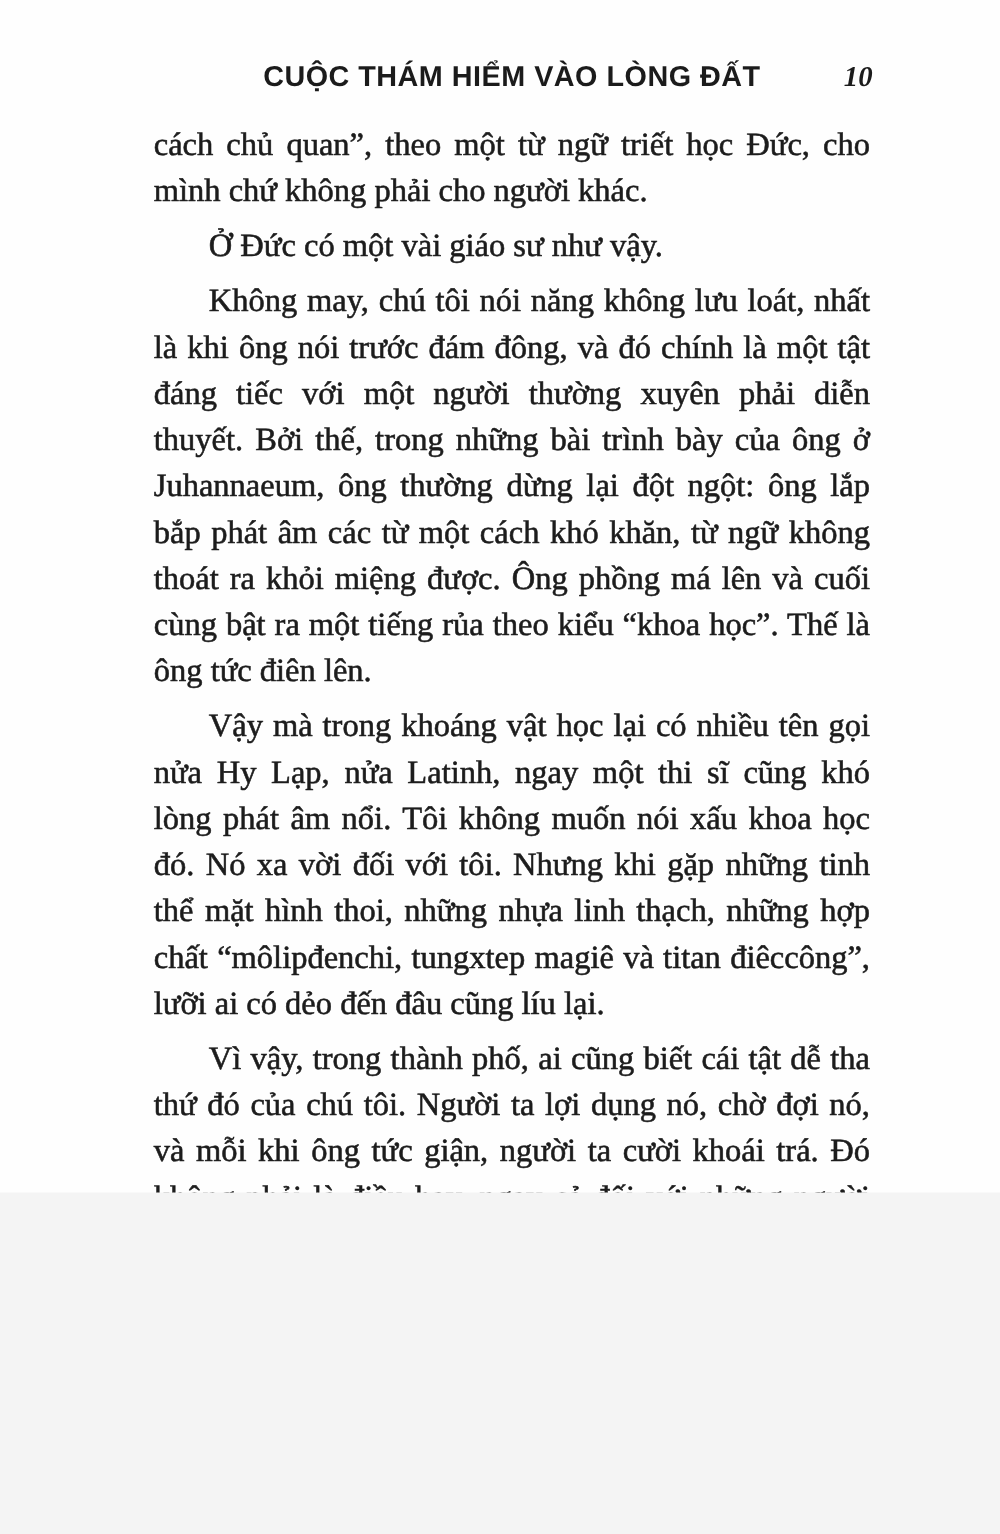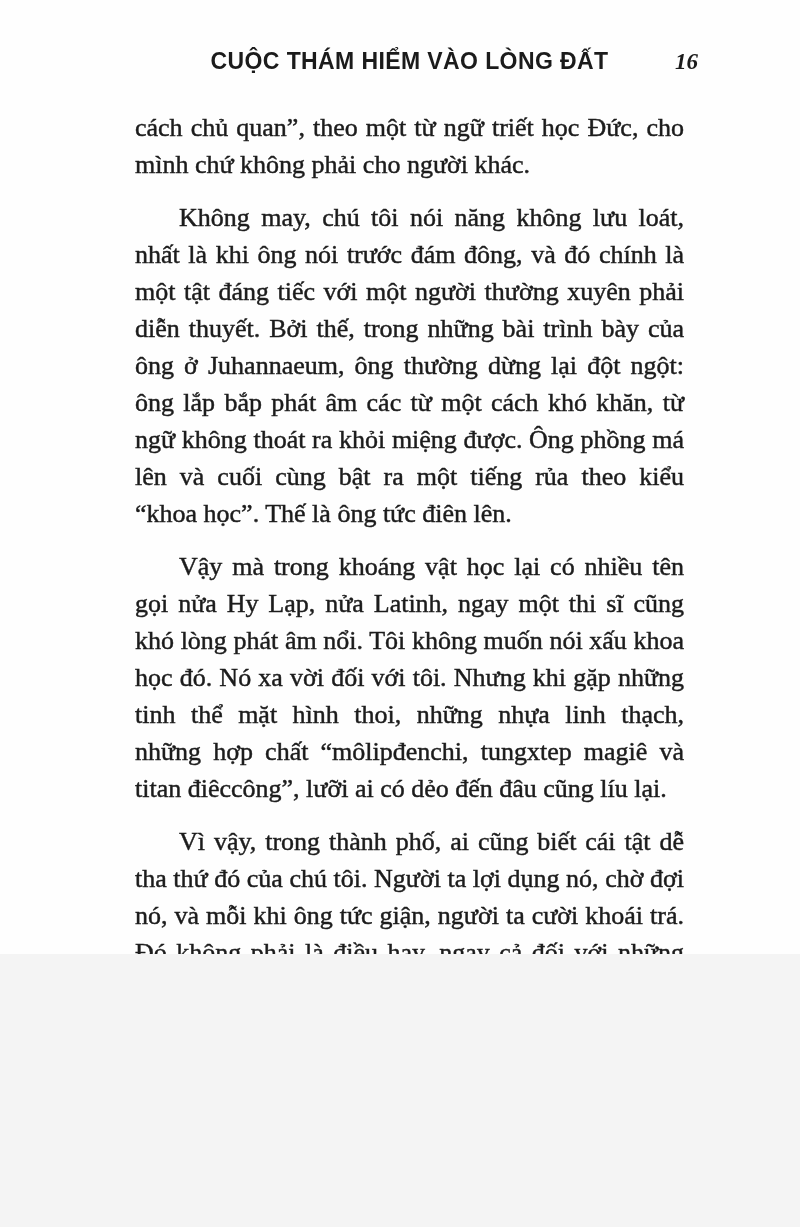--- a/index.html
+++ b/index.html
@@ -82,7 +82,7 @@
 <div class="page">
   <div class="running-header">
     <span class="running-title">CUỘC THÁM HIỂM VÀO LÒNG ĐẤT</span>
-    <span class="page-number">16</span>
+    <span class="page-number">10</span>
   </div>
   <div class="body-text" id="body-text">
       <p class="first">cách chủ quan”, theo một từ ngữ triết học Đức, cho mình chứ không phải cho người khác.</p>

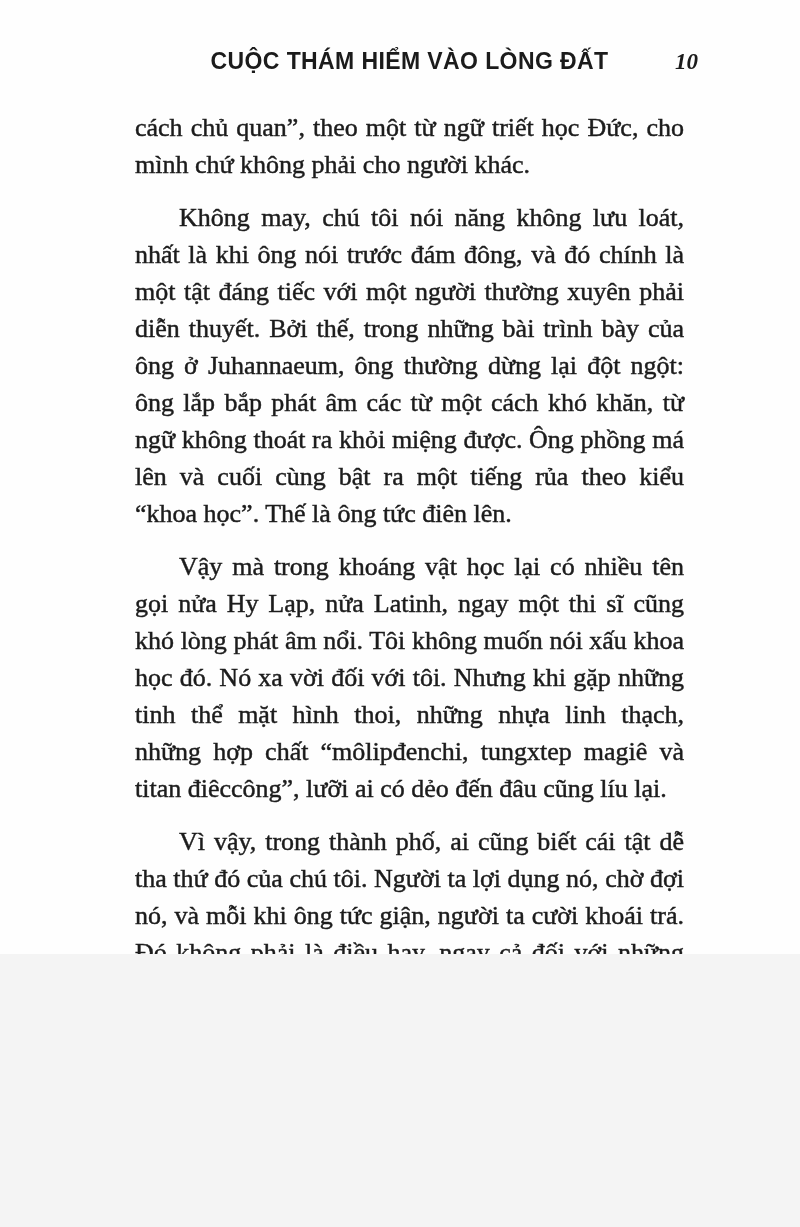--- a/index.html
+++ b/index.html
@@ -63,7 +63,7 @@
     text-align: justify;
   }
   .body-text p {
-    margin: 16px;
+    margin: 4px;
     text-indent: 44px;
   }
   .body-text p + p {

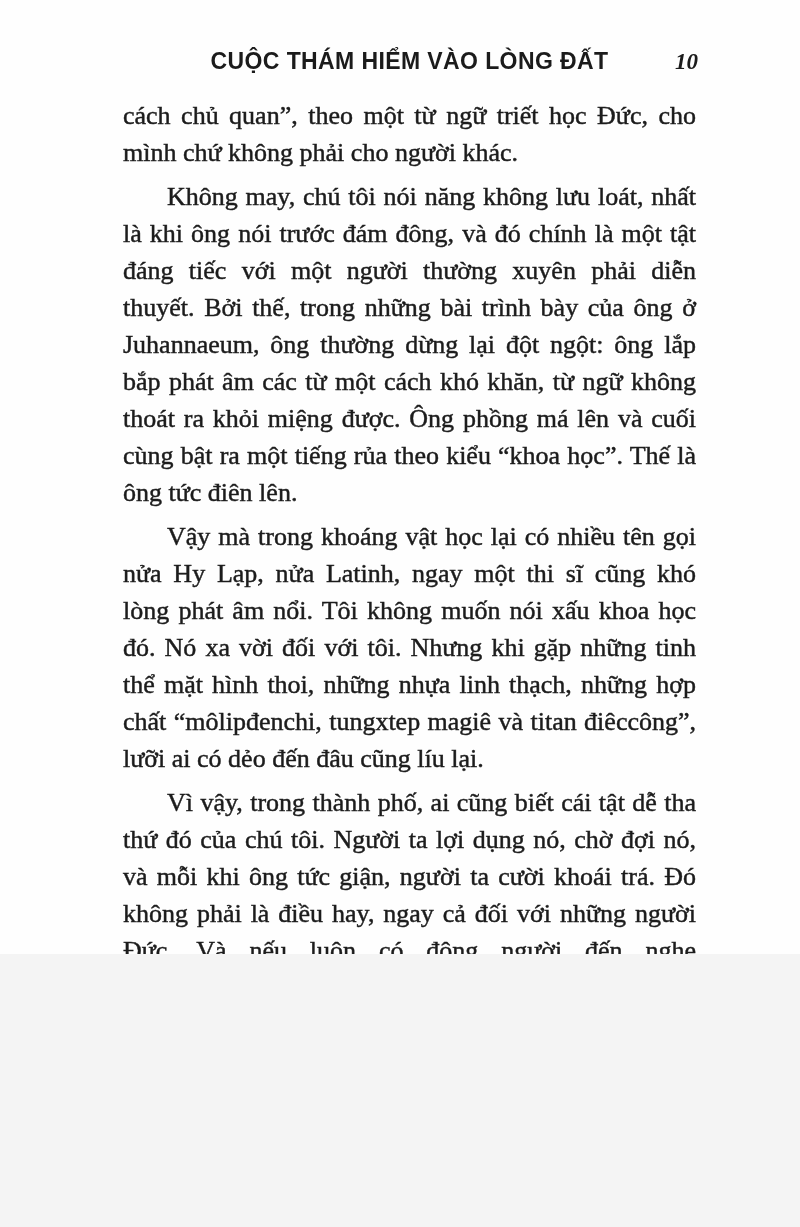--- a/index.html
+++ b/index.html
@@ -86,6 +86,7 @@
   </div>
   <div class="body-text" id="body-text">
       <p class="first">cách chủ quan”, theo một từ ngữ triết học Đức, cho mình chứ không phải cho người khác.</p>
+      <p>Ở Đức có một vài giáo sư như vậy.</p>
       <p>Không may, chú tôi nói năng không lưu loát, nhất là khi ông nói trước đám đông, và đó chính là một tật đáng tiếc với một người thường xuyên phải diễn thuyết. Bởi thế, trong những bài trình bày của ông ở Juhannaeum, ông thường dừng lại đột ngột: ông lắp bắp phát âm các từ một cách khó khăn, từ ngữ không thoát ra khỏi miệng được. Ông phồng má lên và cuối cùng bật ra một tiếng rủa theo kiểu “khoa học”. Thế là ông tức điên lên.</p>
       <p>Vậy mà trong khoáng vật học lại có nhiều tên gọi nửa Hy Lạp, nửa Latinh, ngay một thi sĩ cũng khó lòng phát âm nổi. Tôi không muốn nói xấu khoa học đó. Nó xa vời đối với tôi. Nhưng khi gặp những tinh thể mặt hình thoi, những nhựa linh thạch, những hợp chất “môlipđenchi, tungxtep magiê và titan điêccông”, lưỡi ai có dẻo đến đâu cũng líu lại.</p>
       <p class="last">Vì vậy, trong thành phố, ai cũng biết cái tật dễ tha thứ đó của chú tôi. Người ta lợi dụng nó, chờ đợi nó, và mỗi khi ông tức giận, người ta cười khoái trá. Đó không phải là điều hay, ngay cả đối với những người Đức. Và nếu luôn có đông người đến nghe</p>

